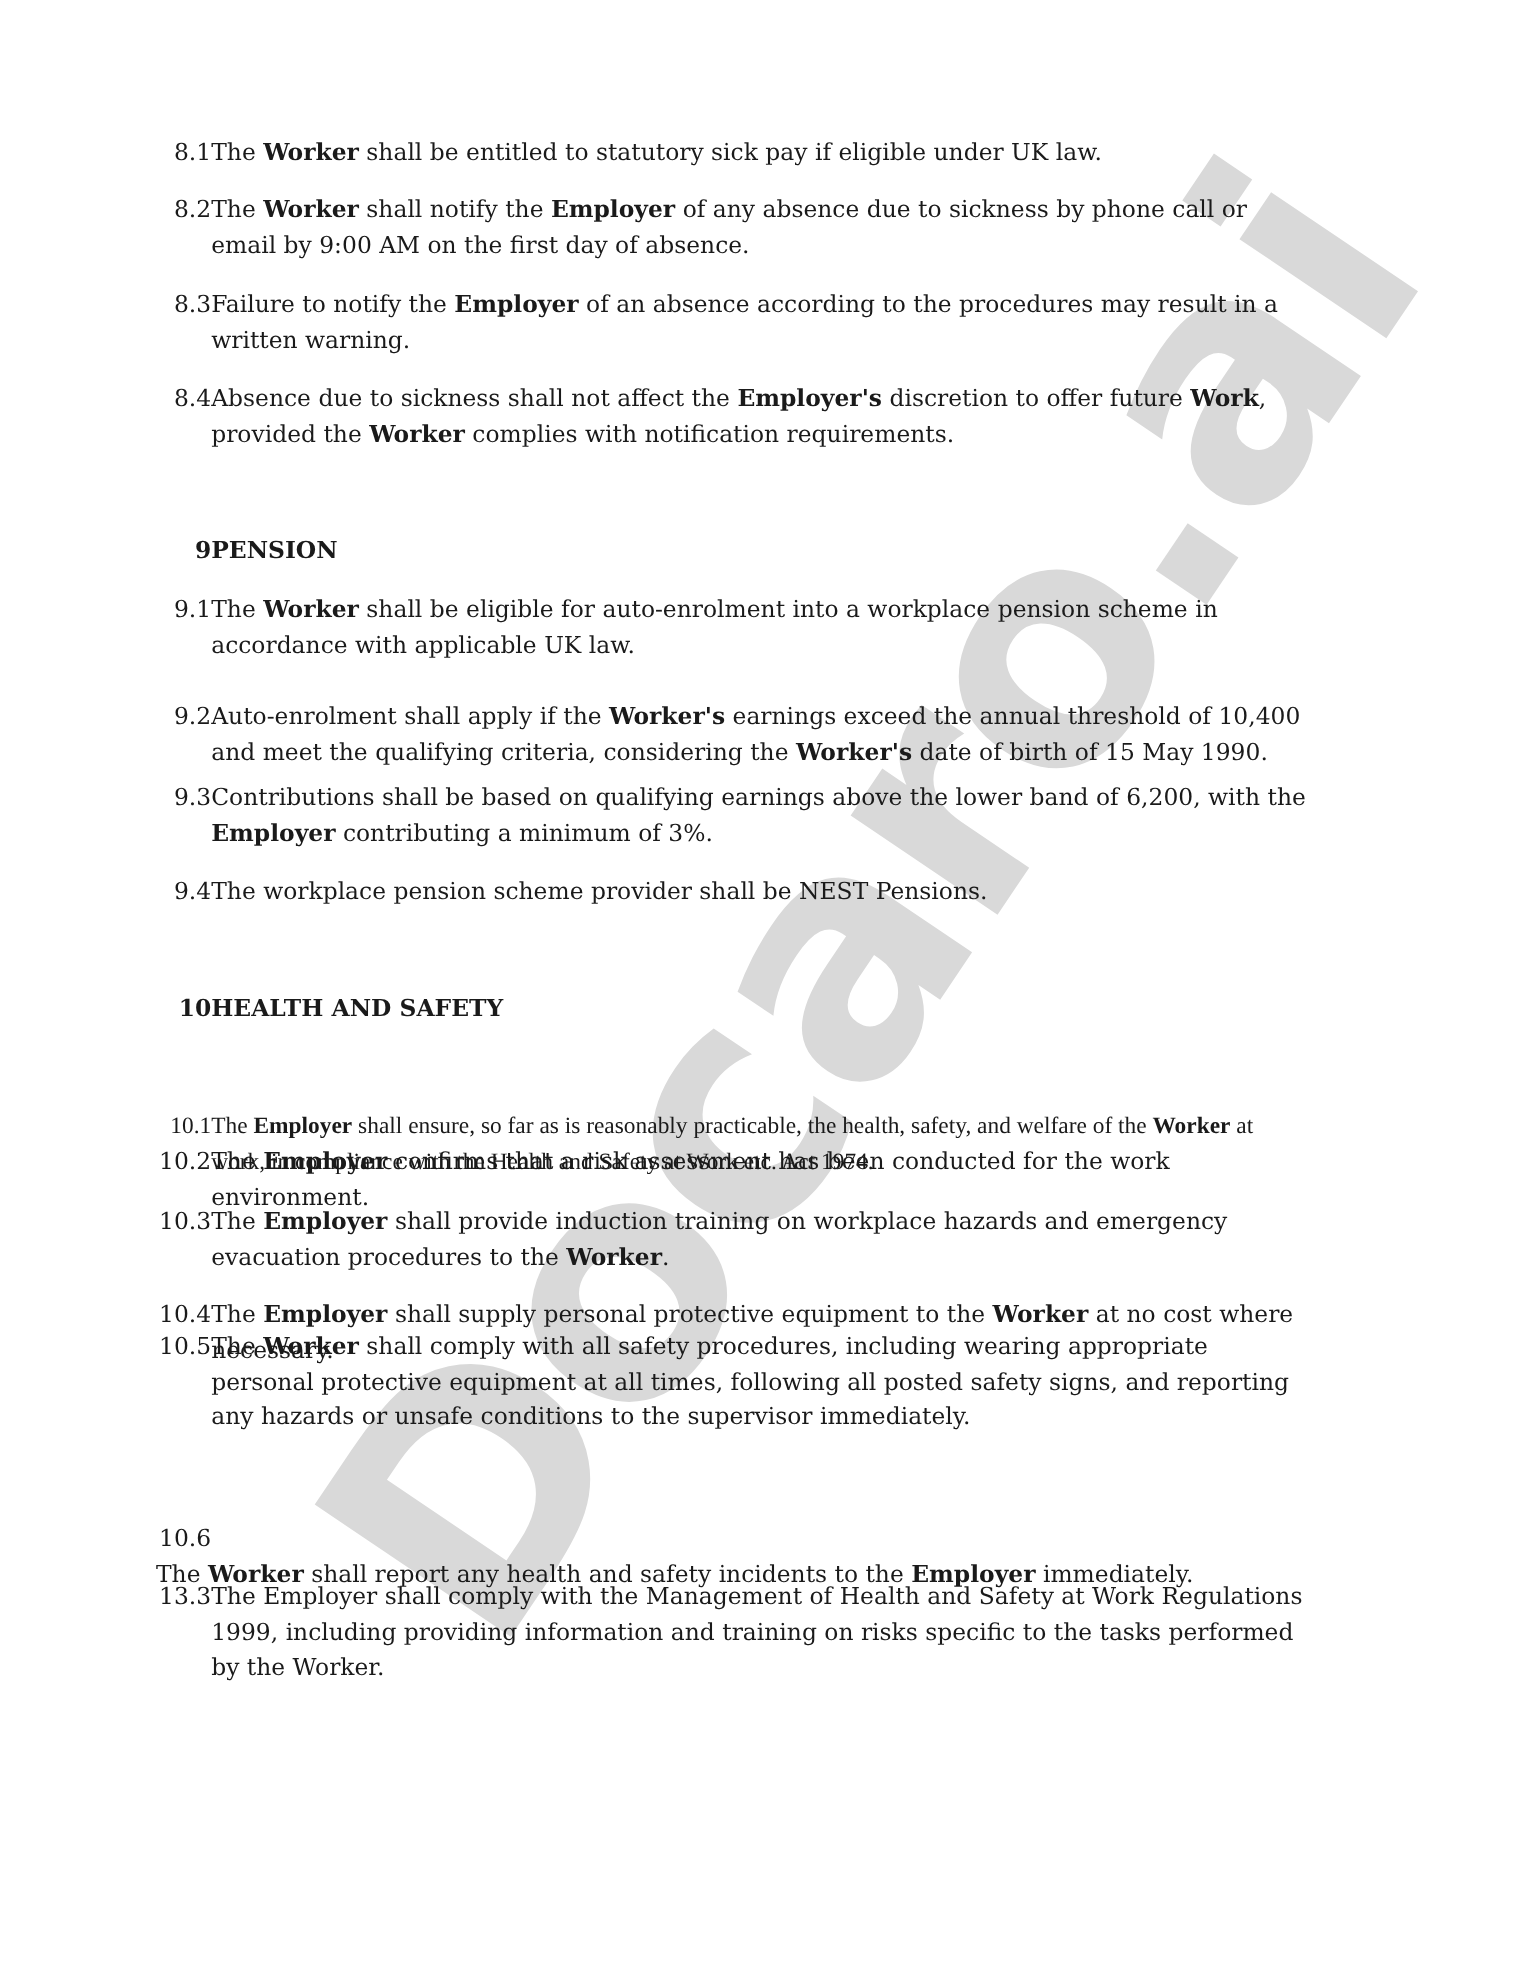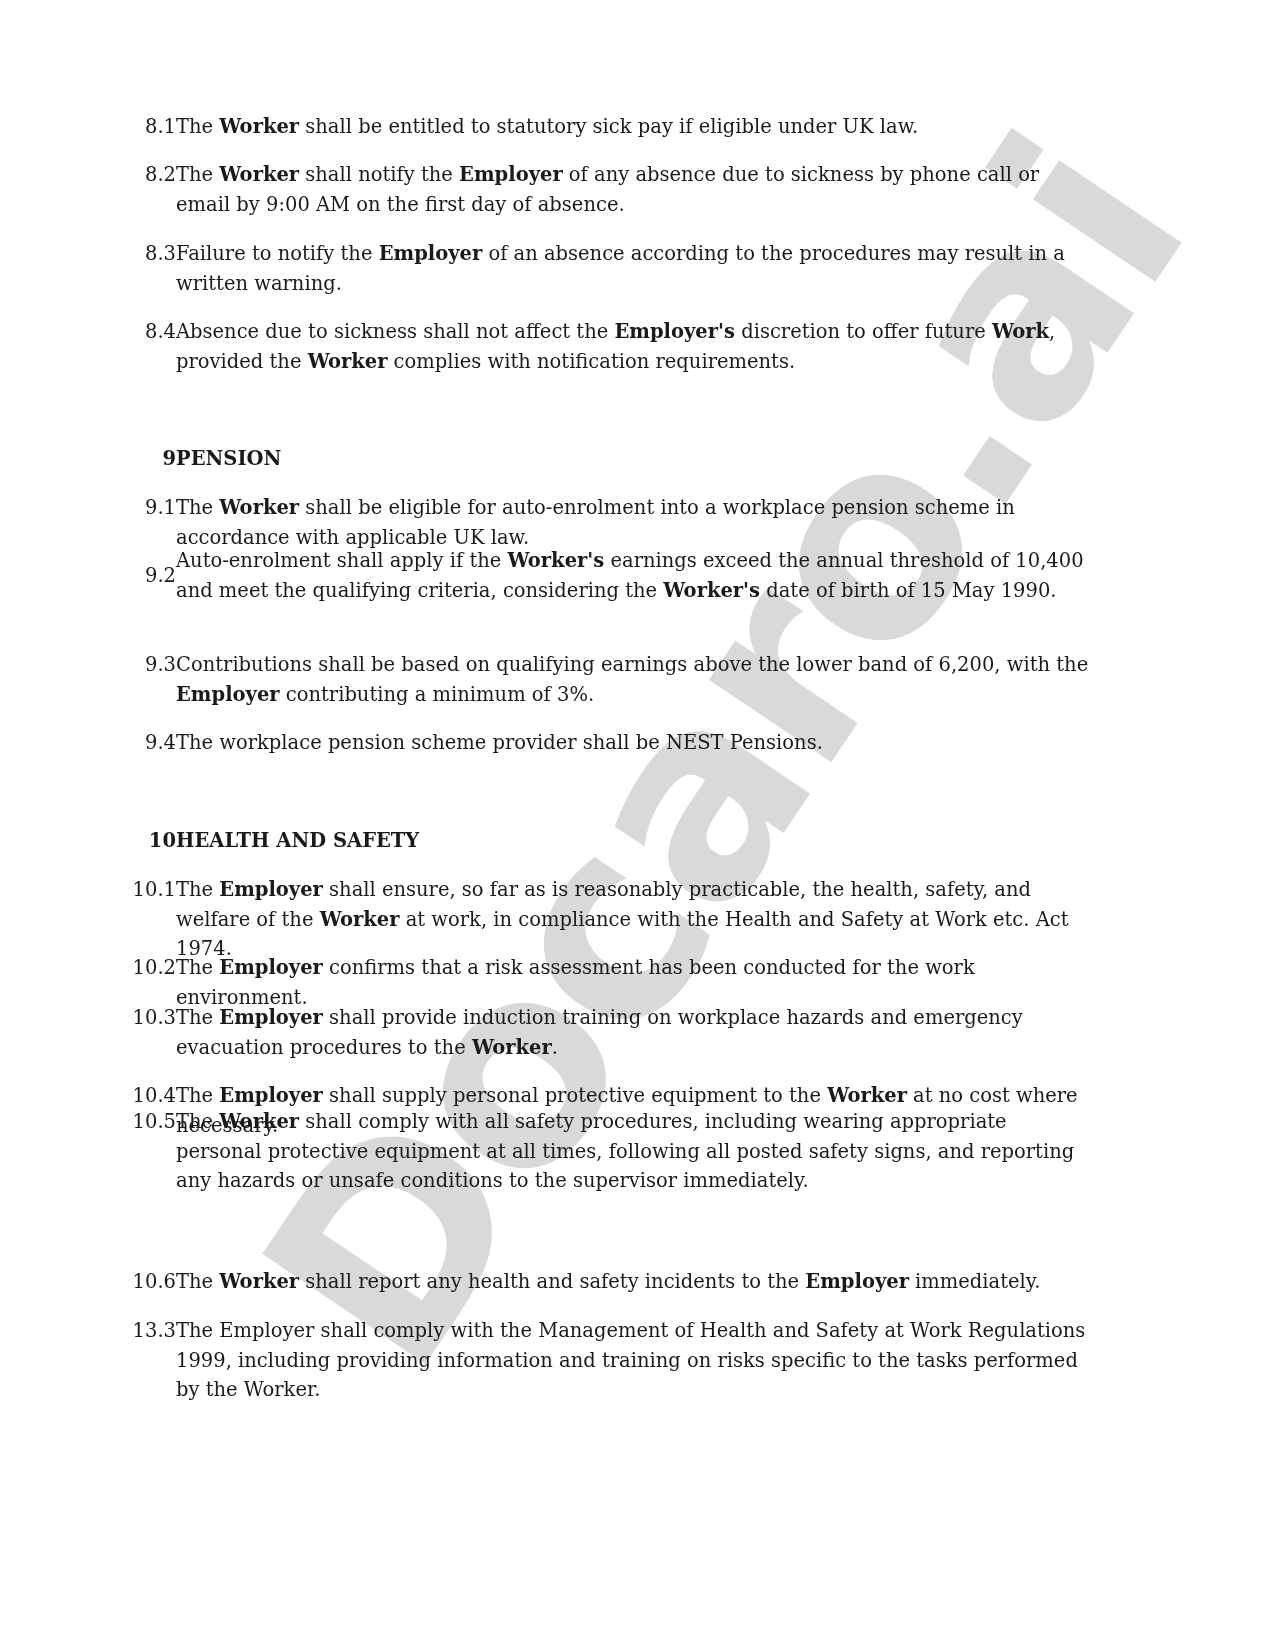--- a/index.html
+++ b/index.html
@@ -48,7 +48,7 @@
         <span class="num">9.1</span>
         <span class="txt"><span>The </span><b>Worker</b><span> shall be eligible for auto-enrolment into a workplace pension scheme in accordance with applicable UK law.</span></span>
       </div>
-      <div class="clause" style="top: 546px; align-items: center;">
+      <div class="clause" style="top: 582px;">
         <span class="num">9.2</span>
         <span class="txt"><span>Auto-enrolment shall apply if the </span><b>Worker's</b><span> earnings exceed the annual threshold of 10,400 and meet the qualifying criteria, considering the </span><b>Worker's</b><span> date of birth of 15 May 1990.</span></span>
       </div>

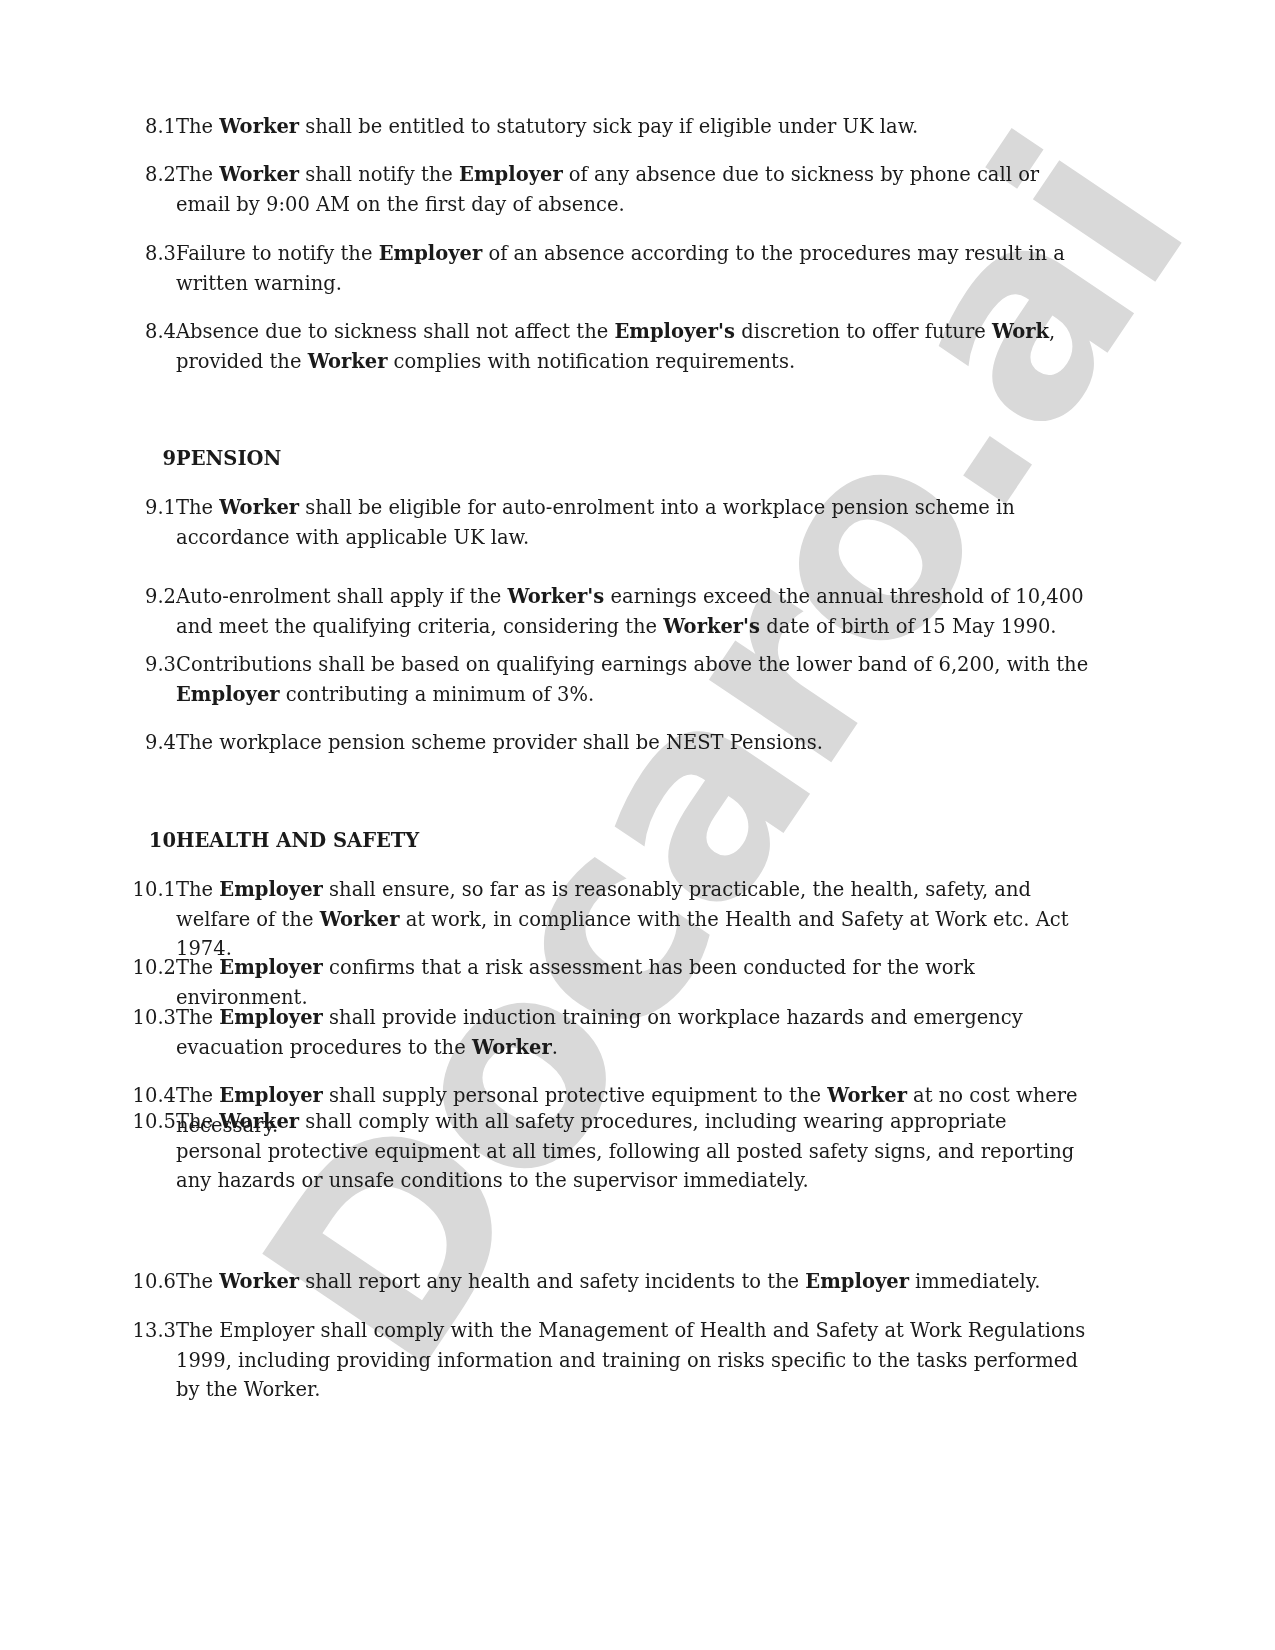--- a/index.html
+++ b/index.html
@@ -64,7 +64,7 @@
         <span class="num">10</span>
         <span class="txt">HEALTH AND SAFETY</span>
       </div>
-      <div class="clause" style="top: 875px;">
+      <div class="clause" style="top: 924px; font-family: Liberation Serif, serif;">
         <span class="num">10.1</span>
         <span class="txt"><span>The </span><b>Employer</b><span> shall ensure, so far as is reasonably practicable, the health, safety, and welfare of the </span><b>Worker</b><span> at work, in compliance with the Health and Safety at Work etc. Act 1974.</span></span>
       </div>

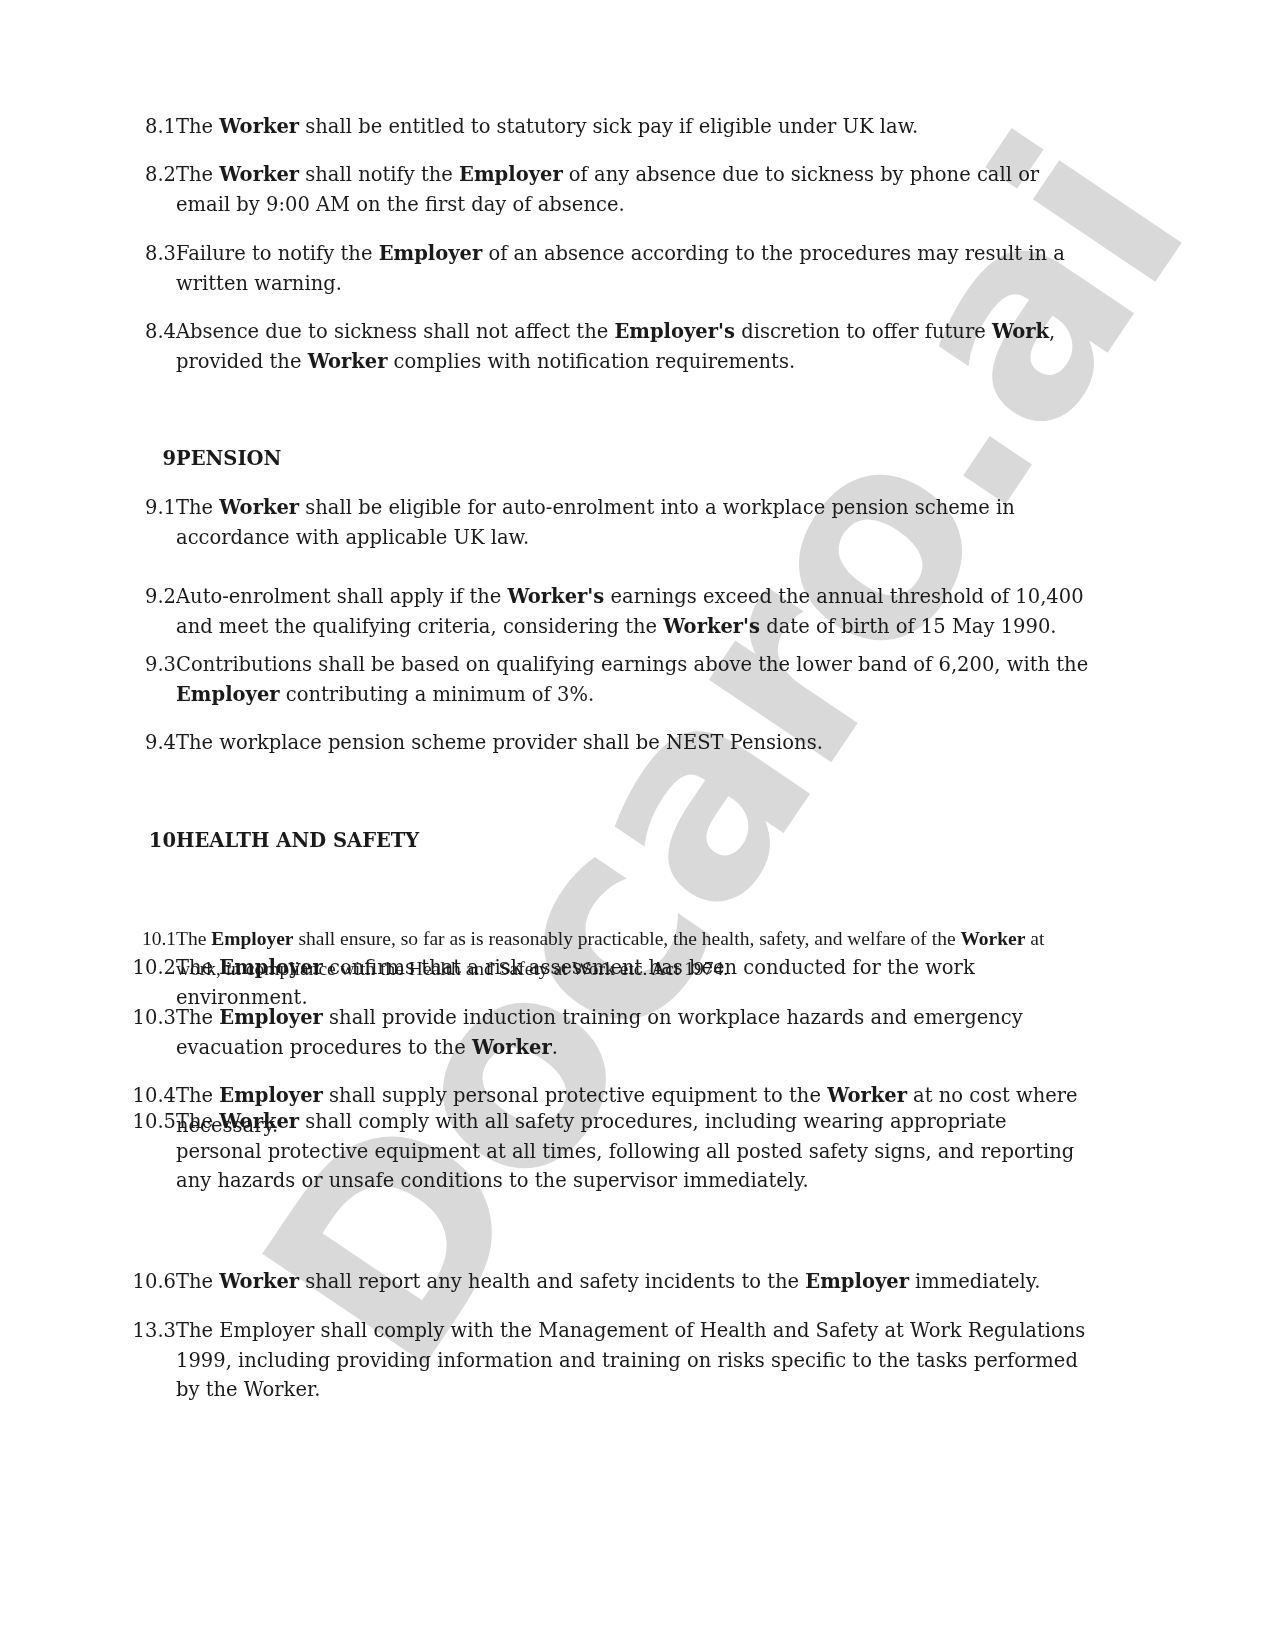--- a/index.html
+++ b/index.html
@@ -84,7 +84,7 @@
         <span class="num">10.5</span>
         <span class="txt"><span>The </span><b>Worker</b><span> shall comply with all safety procedures, including wearing appropriate personal protective equipment at all times, following all posted safety signs, and reporting any hazards or unsafe conditions to the supervisor immediately.</span></span>
       </div>
-      <div class="clause" style="top: 1267px;">
+      <div class="clause" style="top: 1267px; flex-direction: column;">
         <span class="num">10.6</span>
         <span class="txt"><span>The </span><b>Worker</b><span> shall report any health and safety incidents to the </span><b>Employer</b><span> immediately.</span></span>
       </div>

